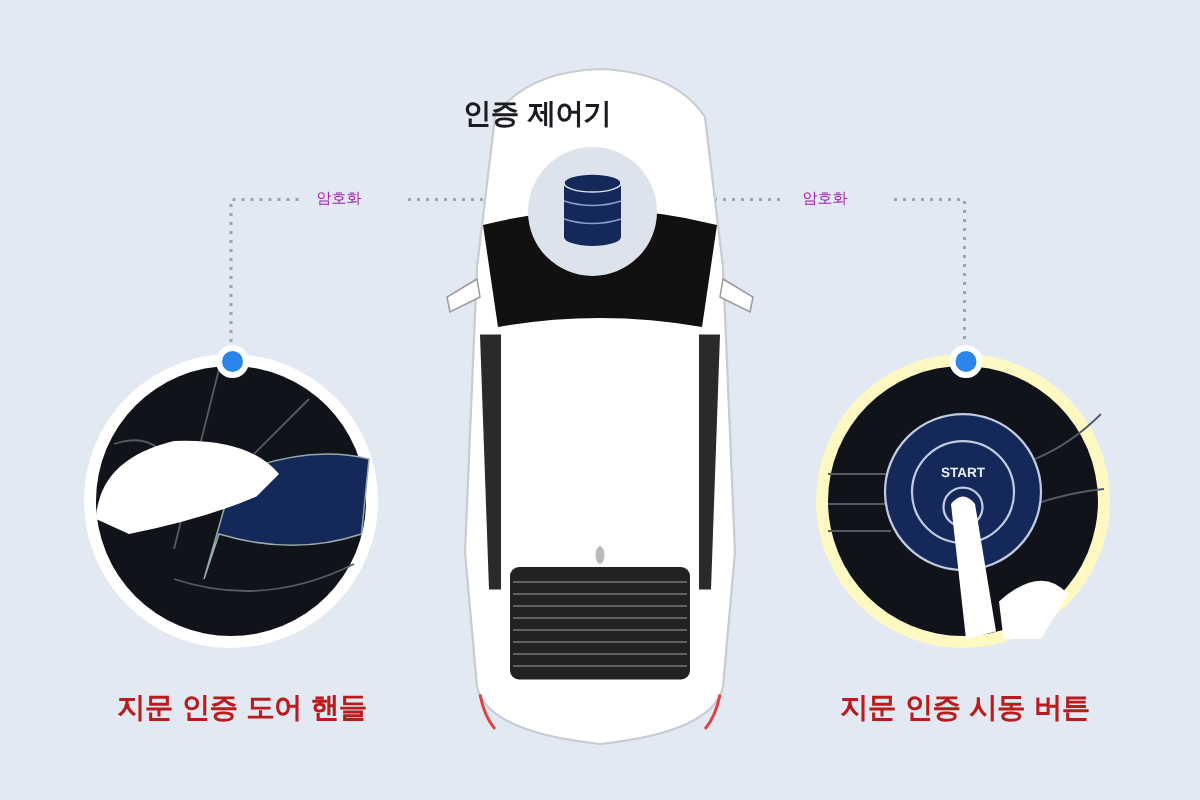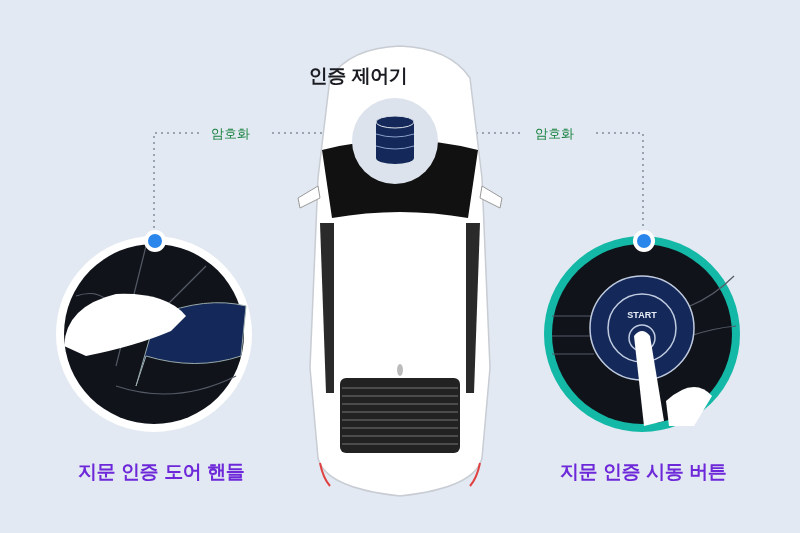--- a/index.html
+++ b/index.html
@@ -8,7 +8,7 @@
   .abs { position:absolute; }
   .car { left:290px; top:38px; width:220px; height:462px; }
   .title { position:absolute; left:0; width:716px; text-align:center; top:63px; font-size:19px; font-weight:bold; color:#1a1c22; letter-spacing:-0.5px; }
-  .enc { position:absolute; font-size:13px; color:#15803d; }
+  .enc { position:absolute; font-size:10px; color:#a21caf; }
   .cap { position:absolute; font-size:19px; font-weight:bold; color:#6d28d9; letter-spacing:-0.5px; white-space:nowrap;text-align:right; }
   .dot { position:absolute; width:14px; height:14px; border-radius:50%; background:#2b86ec; border:4px solid #fff; }
 </style>

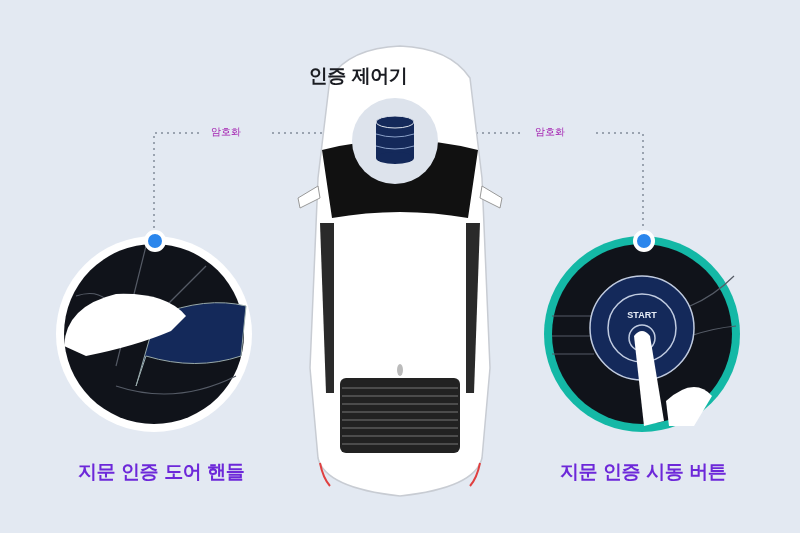--- a/index.html
+++ b/index.html
@@ -77,7 +77,7 @@
 </div>
 <div class="dot" style="left:144px;top:230px;"></div>
 
-<div class="abs" style="left:544px;top:236px;width:196px;height:196px;border-radius:50%;background:#14b8a6;">
+<div class="abs" style="left:544px;top:236px;width:196px;height:196px;border-radius:50%;background:#fef9c3;">
   <svg width="196" height="196">
     <circle cx="98" cy="98" r="90" fill="#10131a"></circle>
     <g stroke="#555b66" fill="none" stroke-width="1.2">

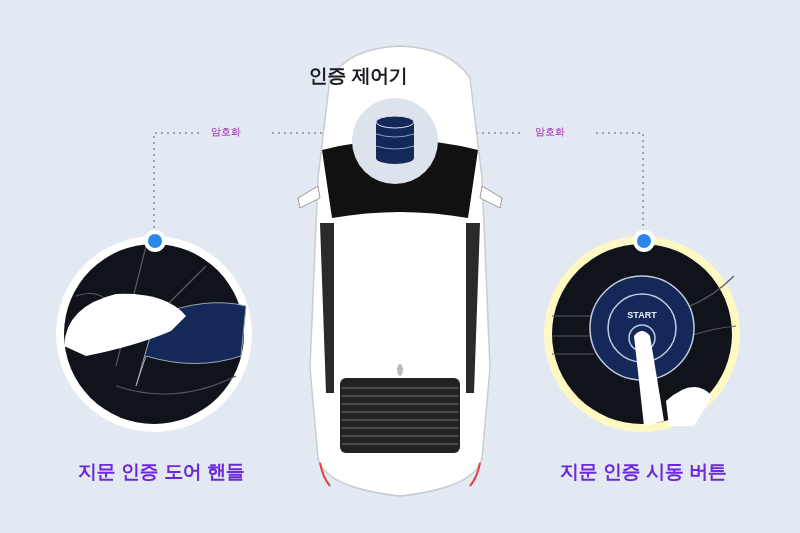--- a/index.html
+++ b/index.html
@@ -9,7 +9,7 @@
   .car { left:290px; top:38px; width:220px; height:462px; }
   .title { position:absolute; left:0; width:716px; text-align:center; top:63px; font-size:19px; font-weight:bold; color:#1a1c22; letter-spacing:-0.5px; }
   .enc { position:absolute; font-size:10px; color:#a21caf; }
-  .cap { position:absolute; font-size:19px; font-weight:bold; color:#6d28d9; letter-spacing:-0.5px; white-space:nowrap;text-align:right; }
+  .cap { position:absolute; font-size:19px; font-weight:bold; color:#b91c1c; letter-spacing:-0.5px; white-space:nowrap;text-align:right; }
   .dot { position:absolute; width:14px; height:14px; border-radius:50%; background:#2b86ec; border:4px solid #fff; }
 </style>
 </head>

